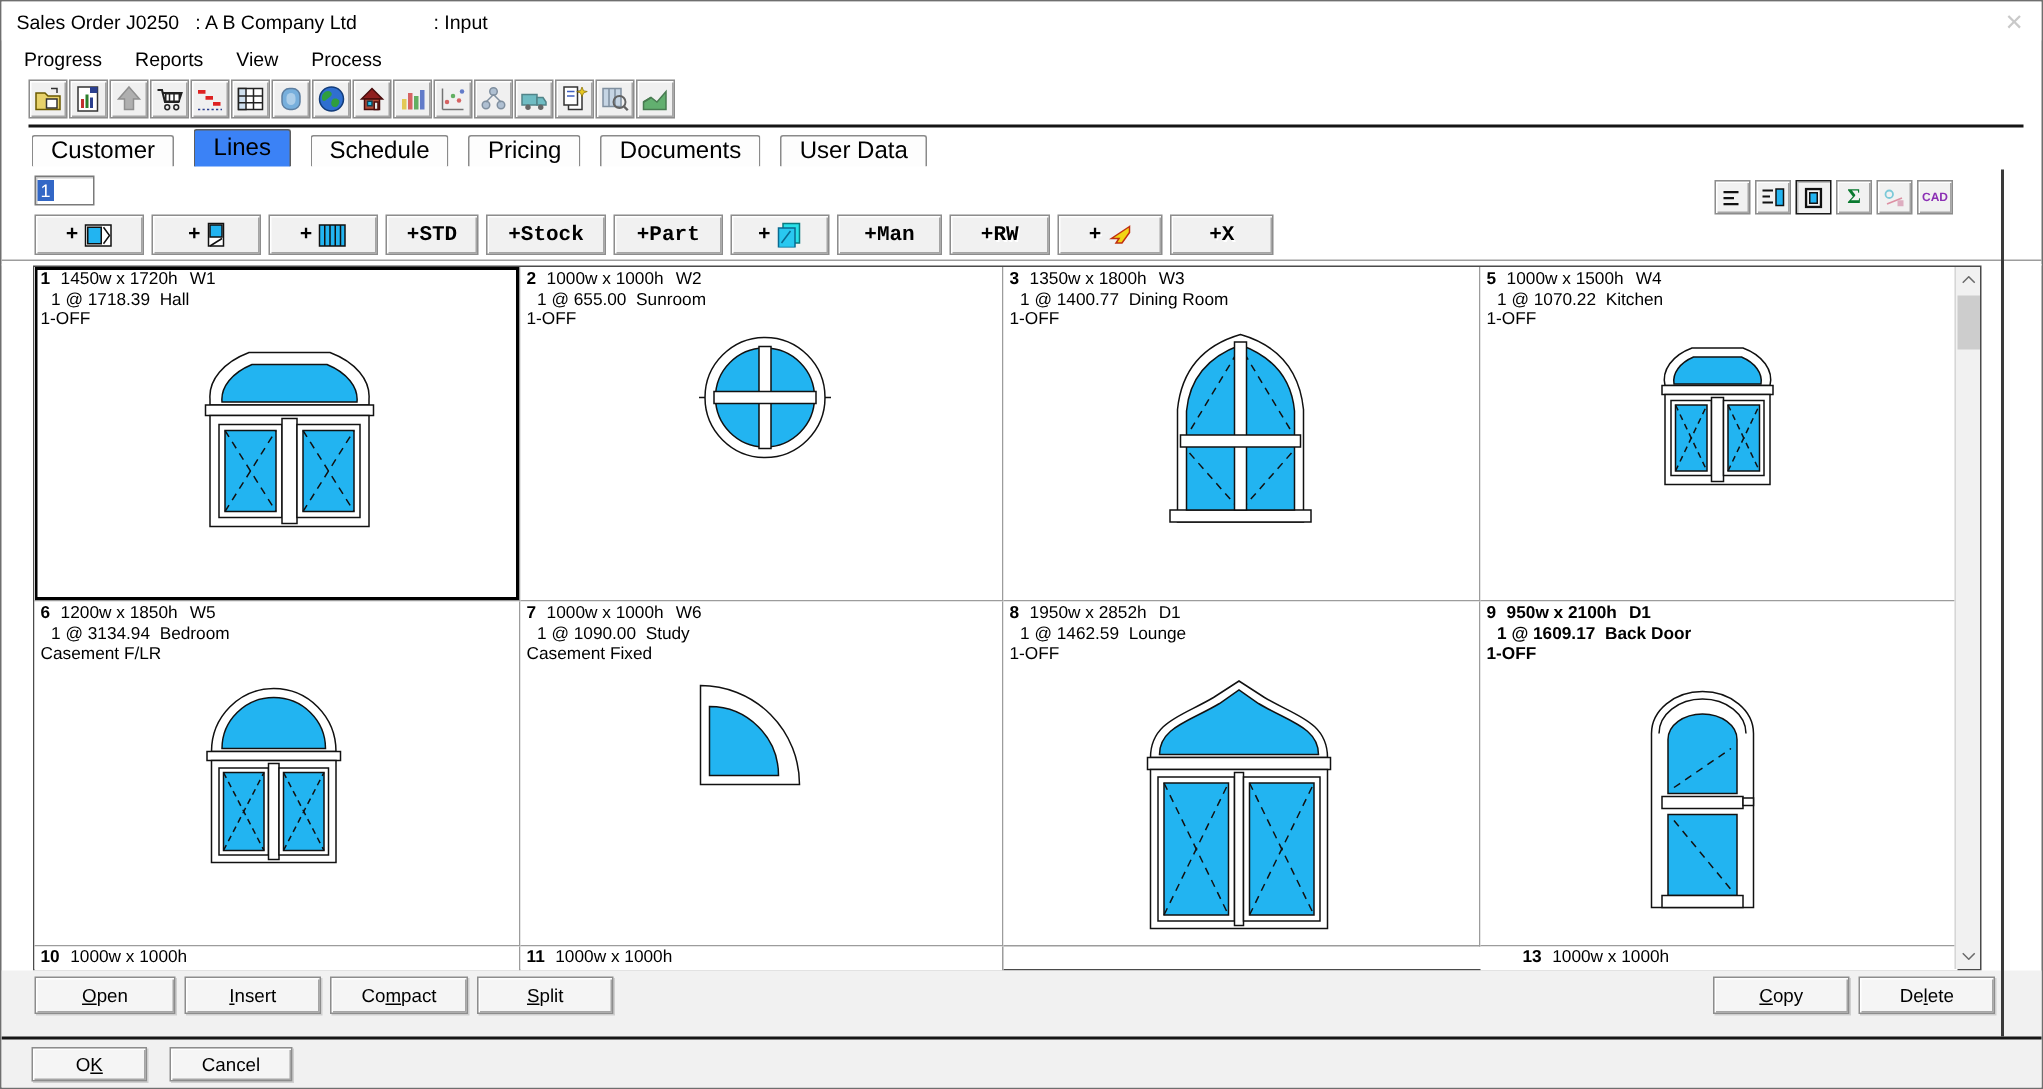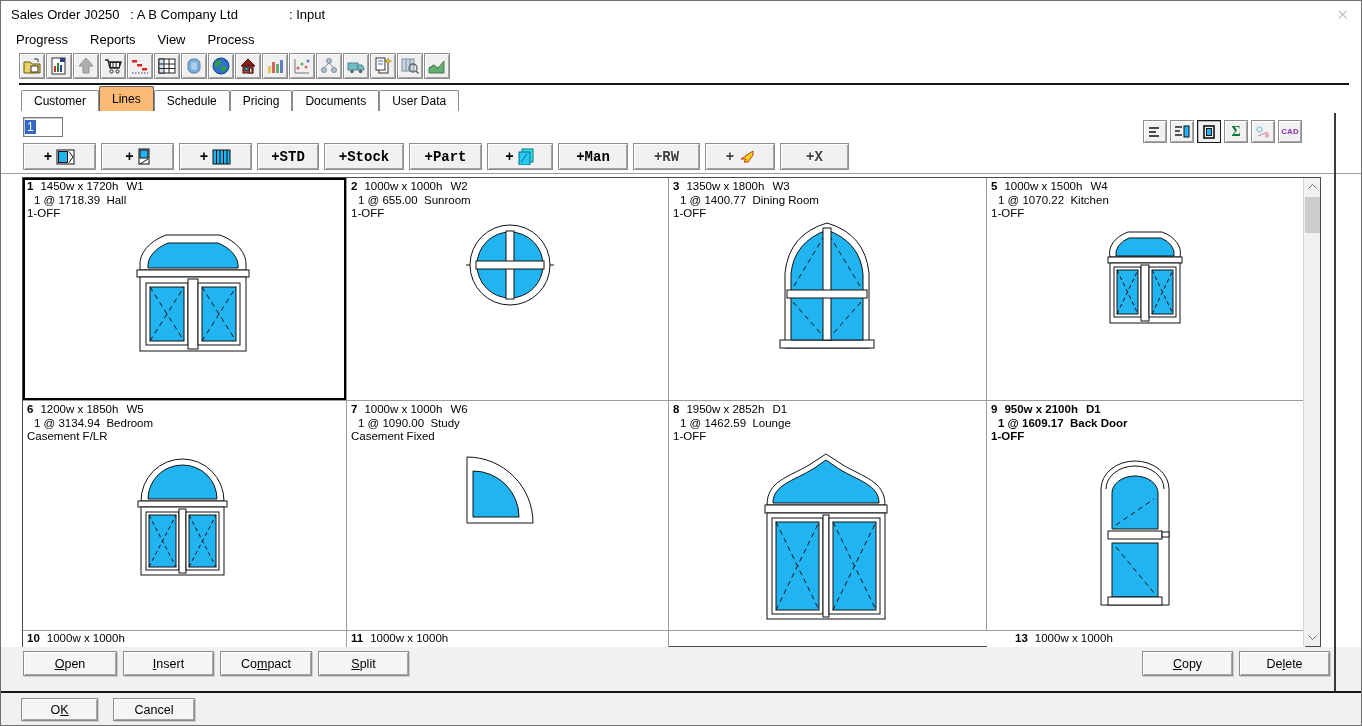--- a/index.html
+++ b/index.html
@@ -27,7 +27,7 @@
   
   .tabstrip{left:20px;top:86px;height:24px;display:flex;align-items:flex-end;}
   .tab{height:20px;padding:0 12px;display:flex;align-items:center;background:#fdfdfd;
-    border:1px solid #8a8a8a;border-bottom:none;border-radius:2px 2px 0 0;margin-right:0;font-size:12px;justify-content:center;}
+    border:1px solid #8a8a8a;border-bottom:none;border-radius:2px 2px 0 0;margin-right:13px;font-size:16px;justify-content:center;}
   .tab.active{height:24px;background:#fdba74;border-color:#5e5e5e;z-index:2;}
   
   .line-input{left:22px;top:116px;width:40px;height:20px;background:#fff;border:1px solid #7a7a7a;

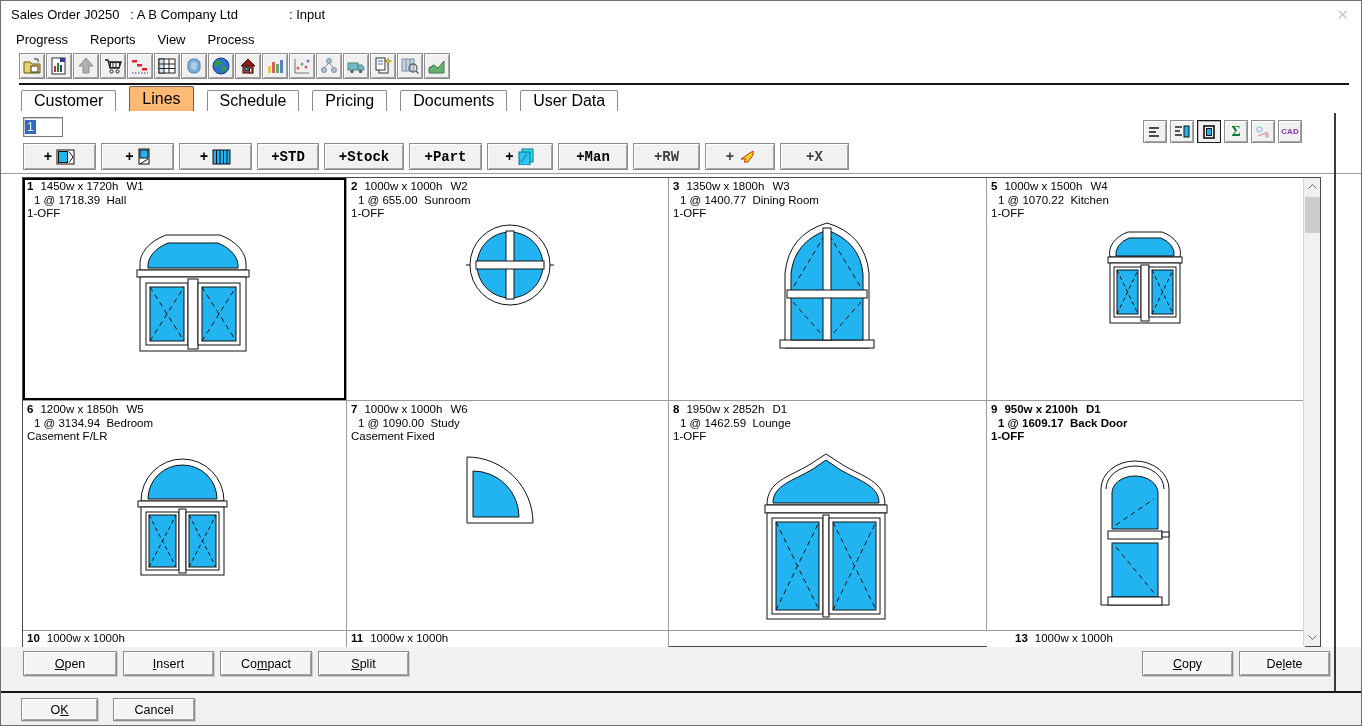--- a/index.html
+++ b/index.html
@@ -28,7 +28,7 @@
   .tabstrip{left:20px;top:86px;height:24px;display:flex;align-items:flex-end;}
   .tab{height:20px;padding:0 12px;display:flex;align-items:center;background:#fdfdfd;
     border:1px solid #8a8a8a;border-bottom:none;border-radius:2px 2px 0 0;margin-right:13px;font-size:16px;justify-content:center;}
-  .tab.active{height:24px;background:#fdba74;border-color:#5e5e5e;z-index:2;}
+  .tab.active{height:24px;background:#3b82f6;border-color:#5e5e5e;z-index:2;}
   
   .line-input{left:22px;top:116px;width:40px;height:20px;background:#fff;border:1px solid #7a7a7a;
     box-shadow:inset 1px 1px 0 #c9c9c9;display:flex;align-items:center;padding-left:1px;box-sizing:border-box;}

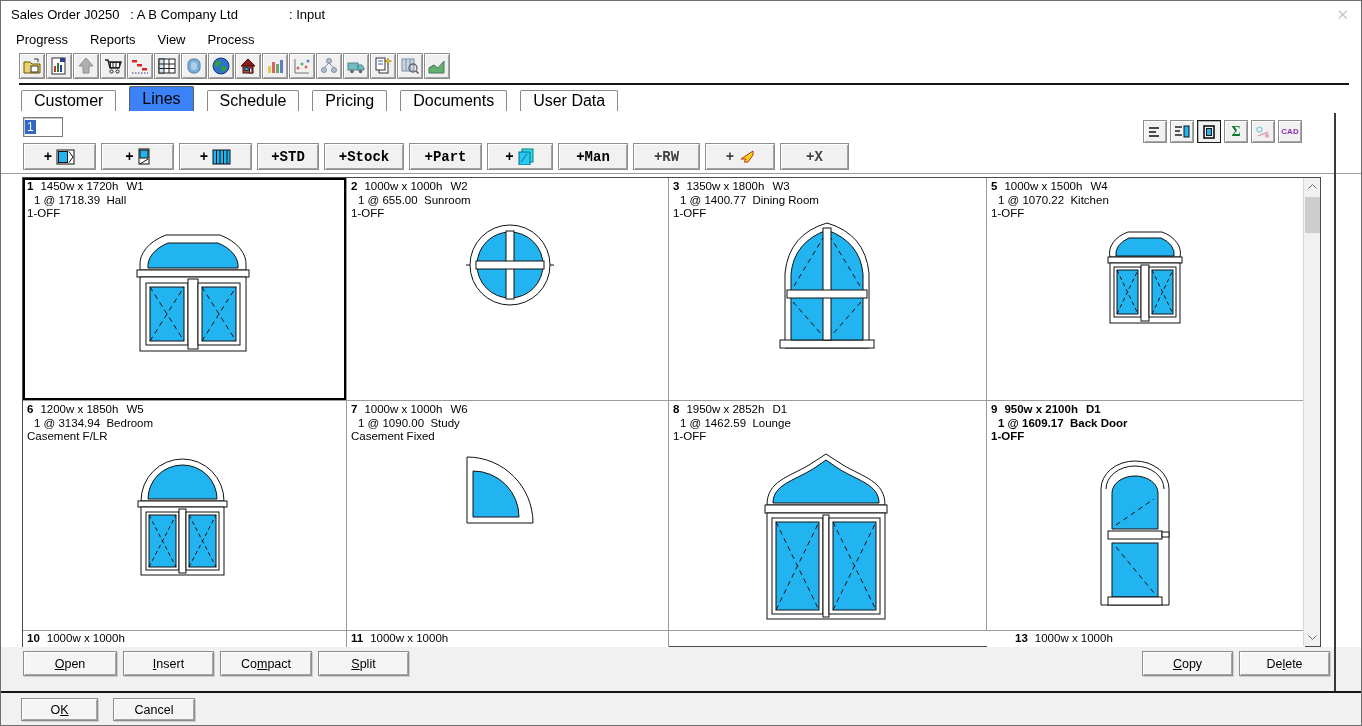--- a/index.html
+++ b/index.html
@@ -40,7 +40,7 @@
     display:flex;align-items:center;justify-content:center;box-sizing:border-box;
     font-family:"Liberation Mono", monospace;font-weight:bold;font-size:14px;}
   .abtn .ico{margin-left:4px;display:inline-flex;}
-  .abtn.disabled{color:#404040;text-shadow:1px 1px 0 #fff;}
+  .abtn.disabled{color:#000000;text-shadow:1px 1px 0 #fff;}
   
   .viewrow{left:1142px;top:119px;height:24px;display:flex;gap:3px;}
   .vbtn{width:24px;height:23px;background:#f1f1f1;border:1px solid #8d8d8d;

